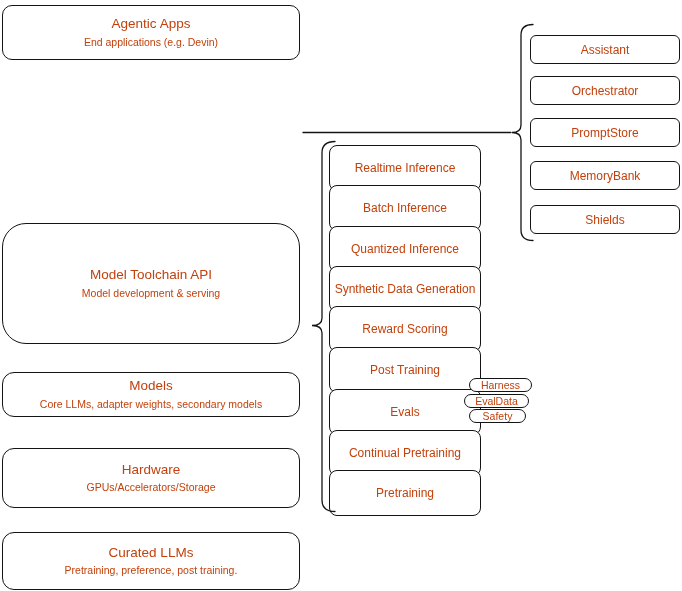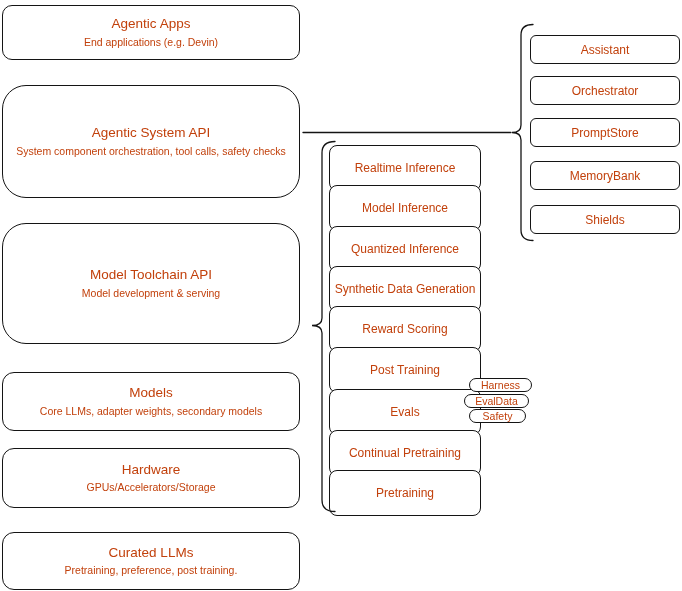--- a/index.html
+++ b/index.html
@@ -63,10 +63,6 @@
     <div class="subtitle">End applications (e.g. Devin)</div>
   </div>
 
-  <div class="box left-box" style="top:85px;height:113px;border-radius:24px;">
-    <div class="title">Agentic System API</div>
-    <div class="subtitle">System component orchestration, tool calls, safety checks</div>
-  </div>
 
   <div class="box left-box" style="top:223px;height:121px;border-radius:24px;">
     <div class="title">Model Toolchain API</div>

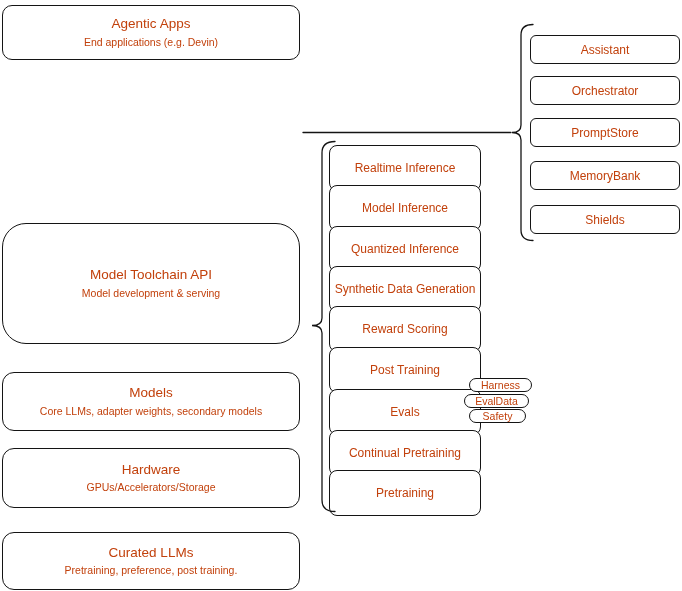--- a/index.html
+++ b/index.html
@@ -88,7 +88,7 @@
     <span>Realtime Inference</span>
   </div>
   <div class="box mid-box" style="top:185px;">
-    <span>Model Inference</span>
+    <span>Batch Inference</span>
   </div>
   <div class="box mid-box" style="top:226px;">
     <span>Quantized Inference</span>

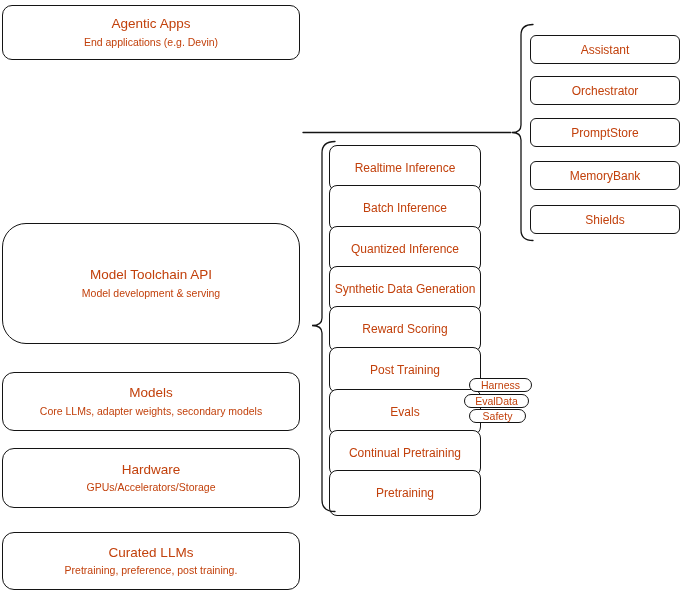--- a/index.html
+++ b/index.html
@@ -69,7 +69,7 @@
     <div class="subtitle">Model development &amp; serving</div>
   </div>
 
-  <div class="box left-box" style="top:372px;height:59px;border-radius:12px;">
+  <div class="box left-box" style="top:372px;height:45px;border-radius:12px;">
     <div class="title">Models</div>
     <div class="subtitle">Core LLMs, adapter weights, secondary models</div>
   </div>

